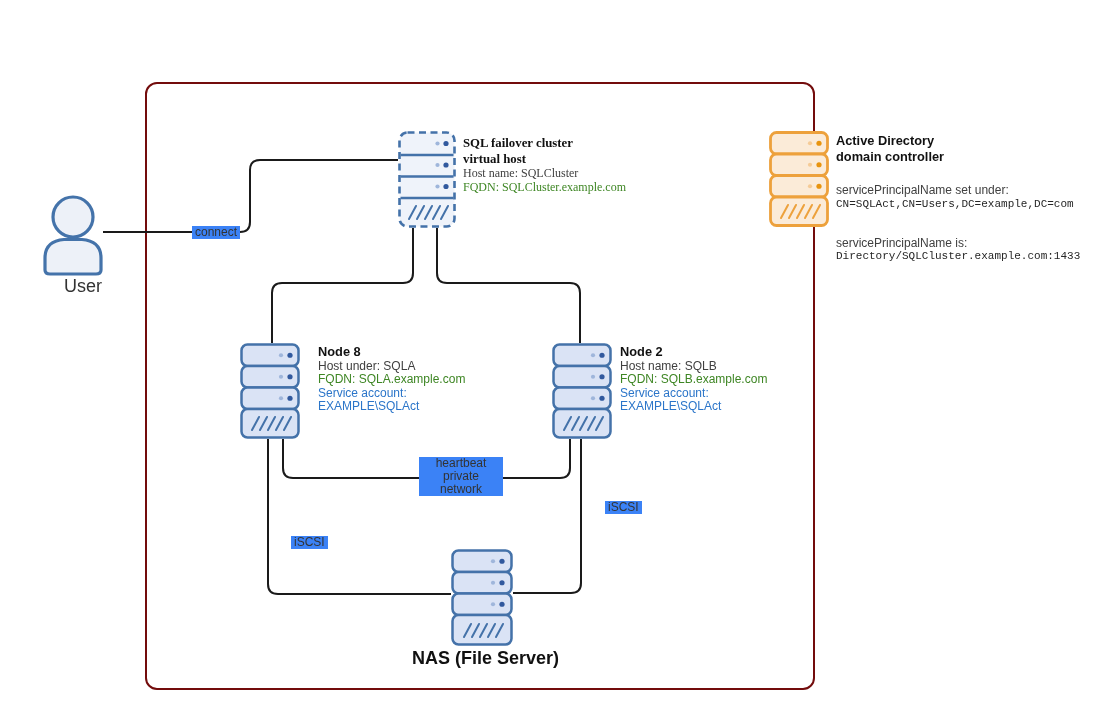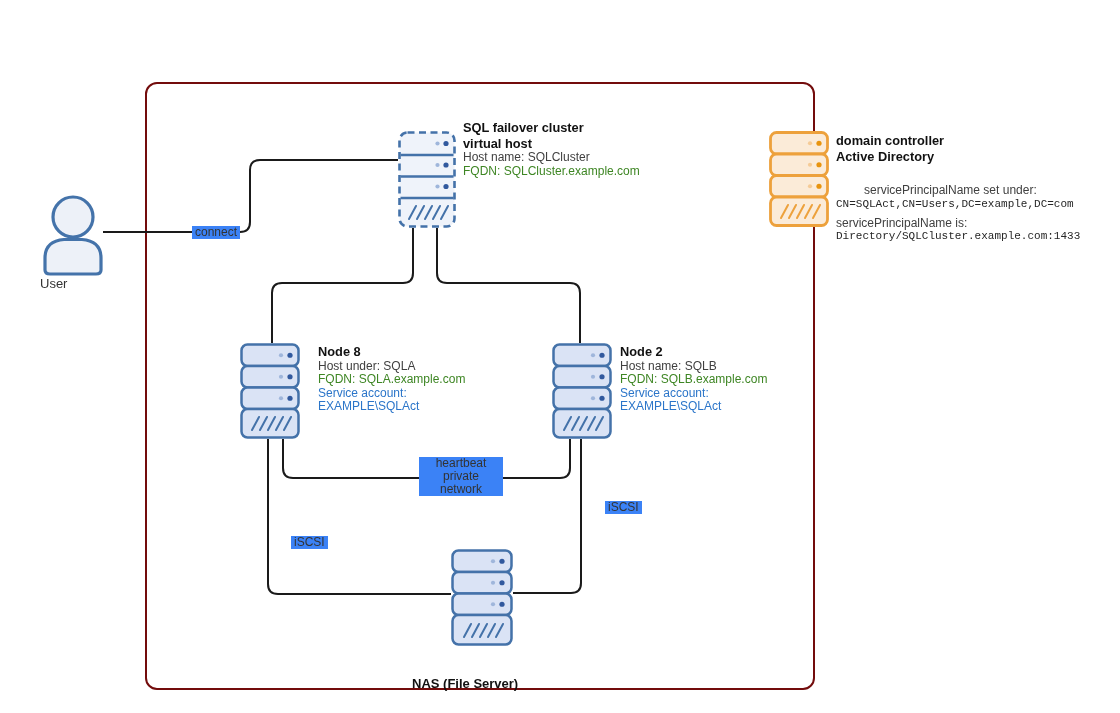--- a/index.html
+++ b/index.html
@@ -68,7 +68,7 @@
       <path d="M11 88 l7 -13 M19 88 l7 -13 M27 88 l7 -13 M35 88 l7 -13 M43 88 l7 -13" stroke="#4472A9" stroke-width="2" stroke-linecap="round"></path>
     </svg>
   </div>
-  <div class="tblock" style="left:463px;top:120px;">
+  <div class="tblock" style="left:463px;top:136px;font-family:Liberation Serif, serif;">
     <div class="hd">SQL failover cluster</div>
     <div class="hd">virtual host</div>
     <div>Host name: SQLCluster</div>

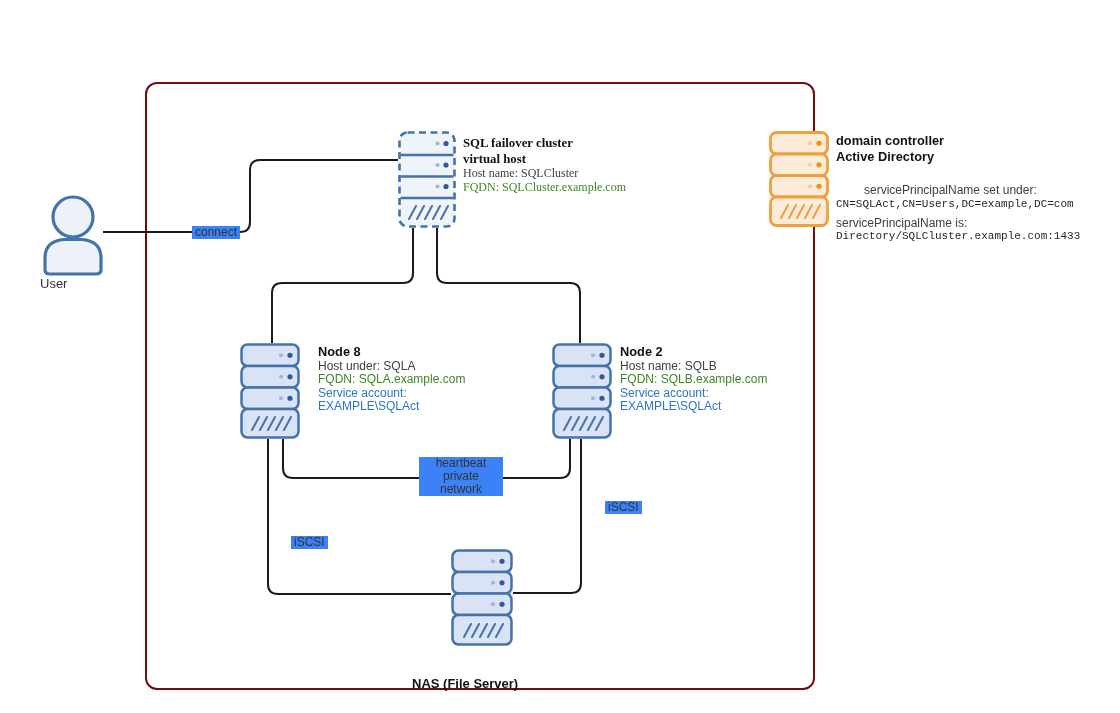--- a/index.html
+++ b/index.html
@@ -179,8 +179,8 @@
     </svg>
   </div>
   <div class="tblock" style="left:836px;top:133px;">
+    <div class="hd">Active Directory</div>
     <div class="hd">domain controller</div>
-    <div class="hd">Active Directory</div>
     <div class="gap" style="margin-top:20px;margin-left:28px;">servicePrincipalName set under:</div>
     <div class="mono">CN=SQLAct,CN=Users,DC=example,DC=com</div>
     <div class="gap">servicePrincipalName is:</div>

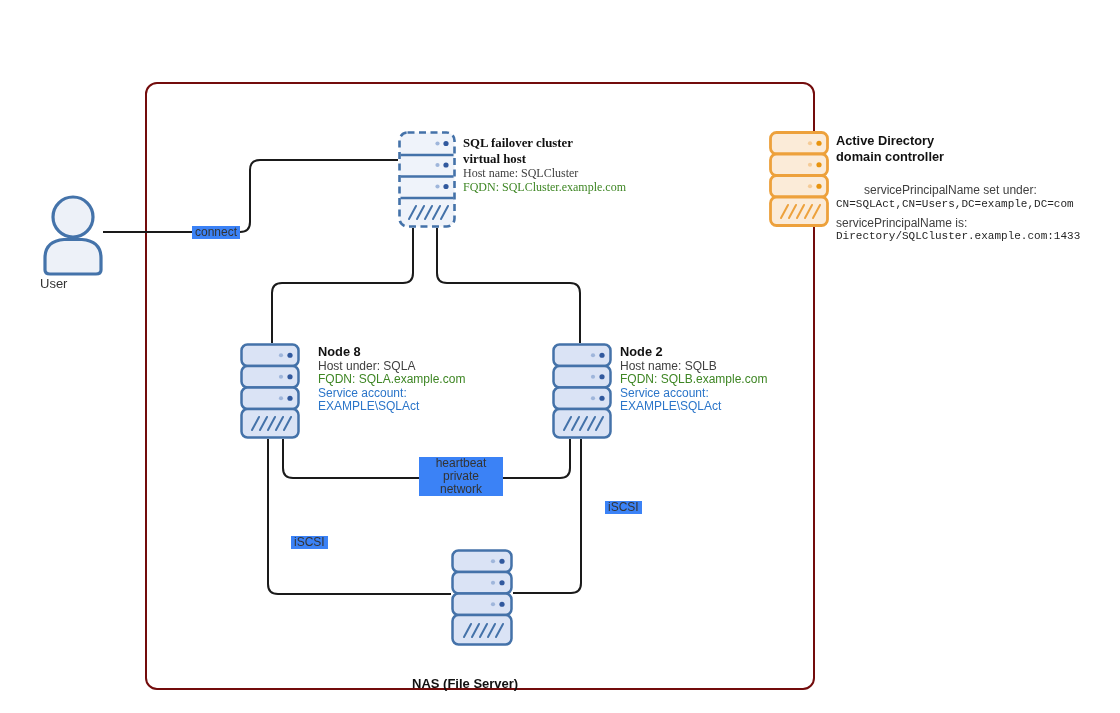--- a/index.html
+++ b/index.html
@@ -181,7 +181,7 @@
   <div class="tblock" style="left:836px;top:133px;">
     <div class="hd">Active Directory</div>
     <div class="hd">domain controller</div>
-    <div class="gap" style="margin-top:20px;margin-left:28px;">servicePrincipalName set under:</div>
+    <div class="gap" style="margin-top:20px;">servicePrincipalName set under:</div>
     <div class="mono">CN=SQLAct,CN=Users,DC=example,DC=com</div>
     <div class="gap">servicePrincipalName is:</div>
     <div class="mono">Directory/SQLCluster.example.com:1433</div>

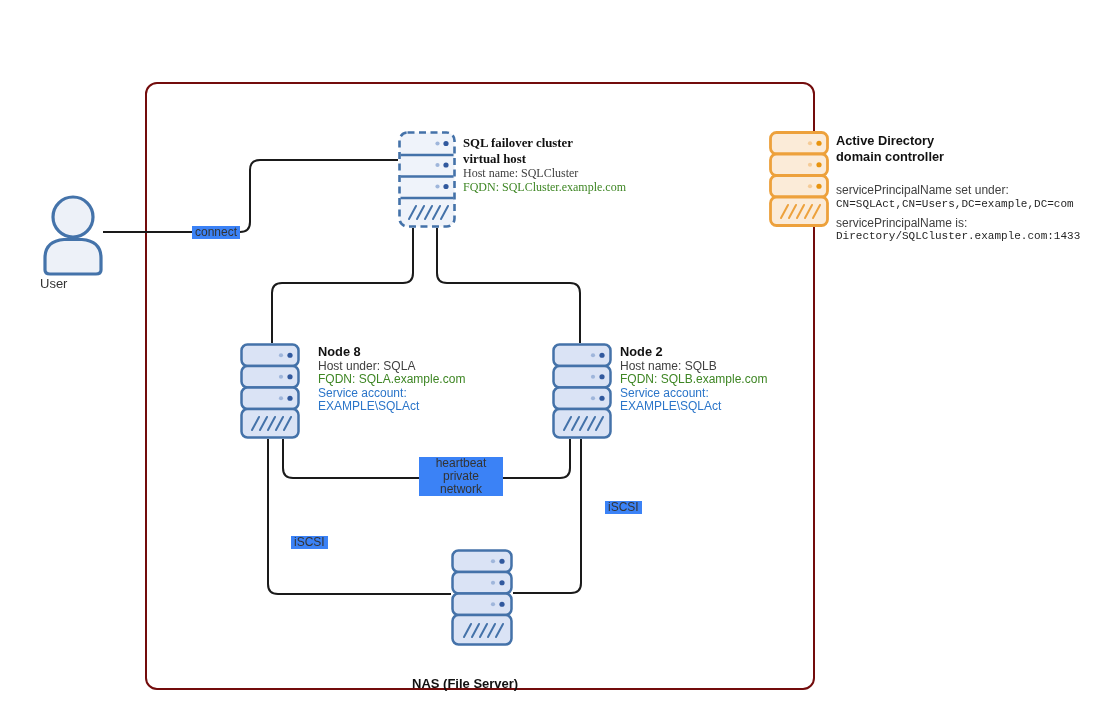--- a/index.html
+++ b/index.html
@@ -18,7 +18,7 @@
   .green{color:#3E8624;}
   .blue{color:#2B75C9;}
   .mono{font-family:"Liberation Mono","DejaVu Sans Mono",monospace;font-size:11px;color:#262626;line-height:13px;}
-  .gap{margin-top:6px;}
+  .gap{margin-top:26px;}
   
   .wire-lbl{position:absolute;z-index:4;background:#3b82f6;padding:0 3px;font-size:12px;
             color:#333;white-space:nowrap;text-align:center;line-height:13px;margin-left:39px;}

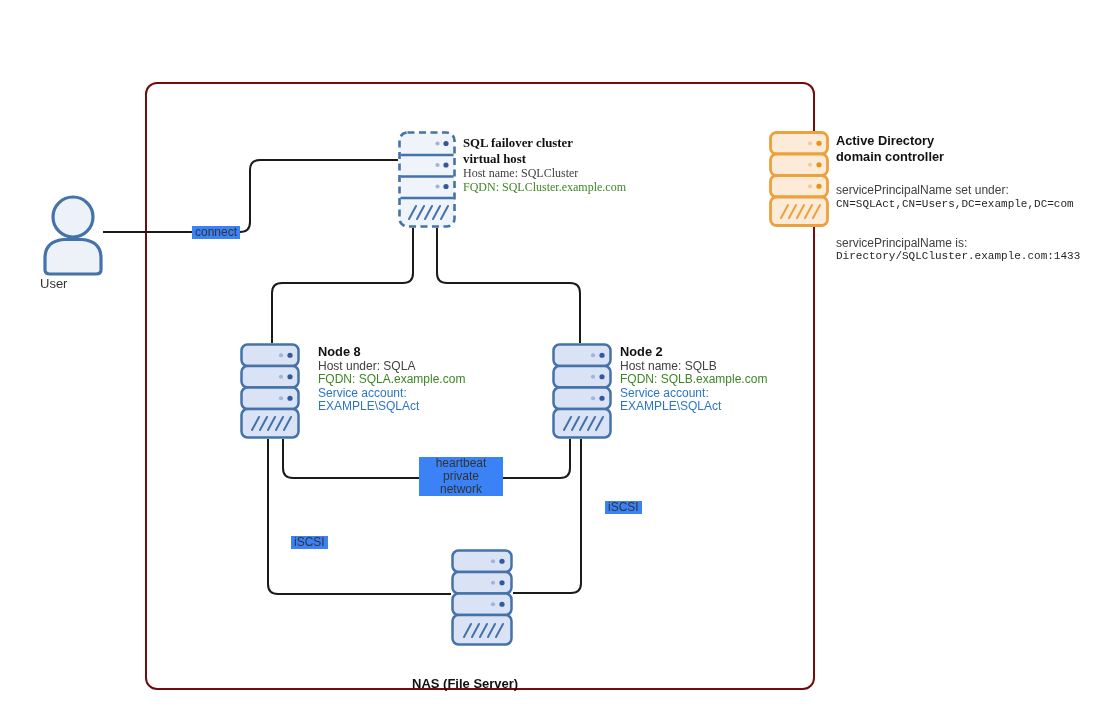--- a/index.html
+++ b/index.html
@@ -22,7 +22,7 @@
   
   .wire-lbl{position:absolute;z-index:4;background:#3b82f6;padding:0 3px;font-size:12px;
             color:#333;white-space:nowrap;text-align:center;line-height:13px;margin-left:39px;}
-  .caption{position:absolute;z-index:4;font-size:13px;color:#333;text-align:left;white-space:nowrap;}
+  .caption{position:absolute;z-index:4;font-size:18px;color:#333;text-align:right;white-space:nowrap;}
   .caption.bold{font-weight:bold;color:#111;}
 </style>
 </head>

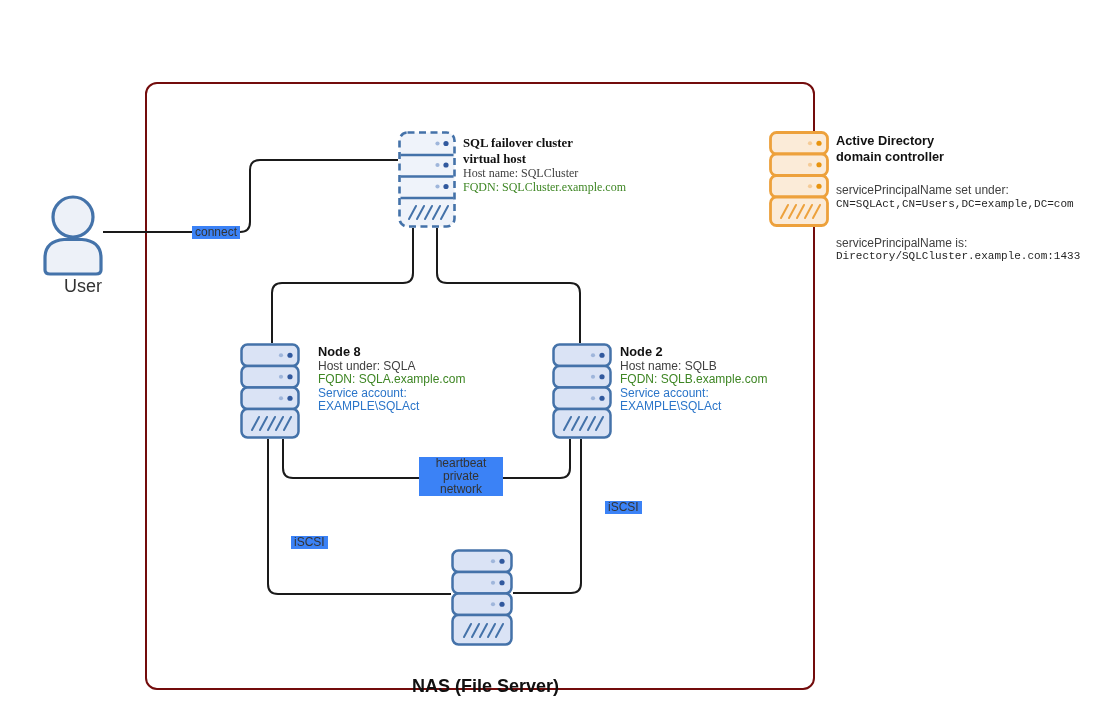--- a/index.html
+++ b/index.html
@@ -157,7 +157,7 @@
       <path d="M13 88 l7 -13 M21 88 l7 -13 M29 88 l7 -13 M37 88 l7 -13 M45 88 l7 -13" stroke="#4472A9" stroke-width="2" stroke-linecap="round"></path>
     </svg>
   </div>
-  <div class="caption bold" style="left:412px;top:648px;width:140px;margin-top:28px;">NAS (File Server)</div>
+  <div class="caption bold" style="left:412px;top:648px;width:140px;">NAS (File Server)</div>
 
   <div class="icon" style="left:769px;top:131px;">
     <svg width="60" height="96" viewBox="0 0 60 96">

